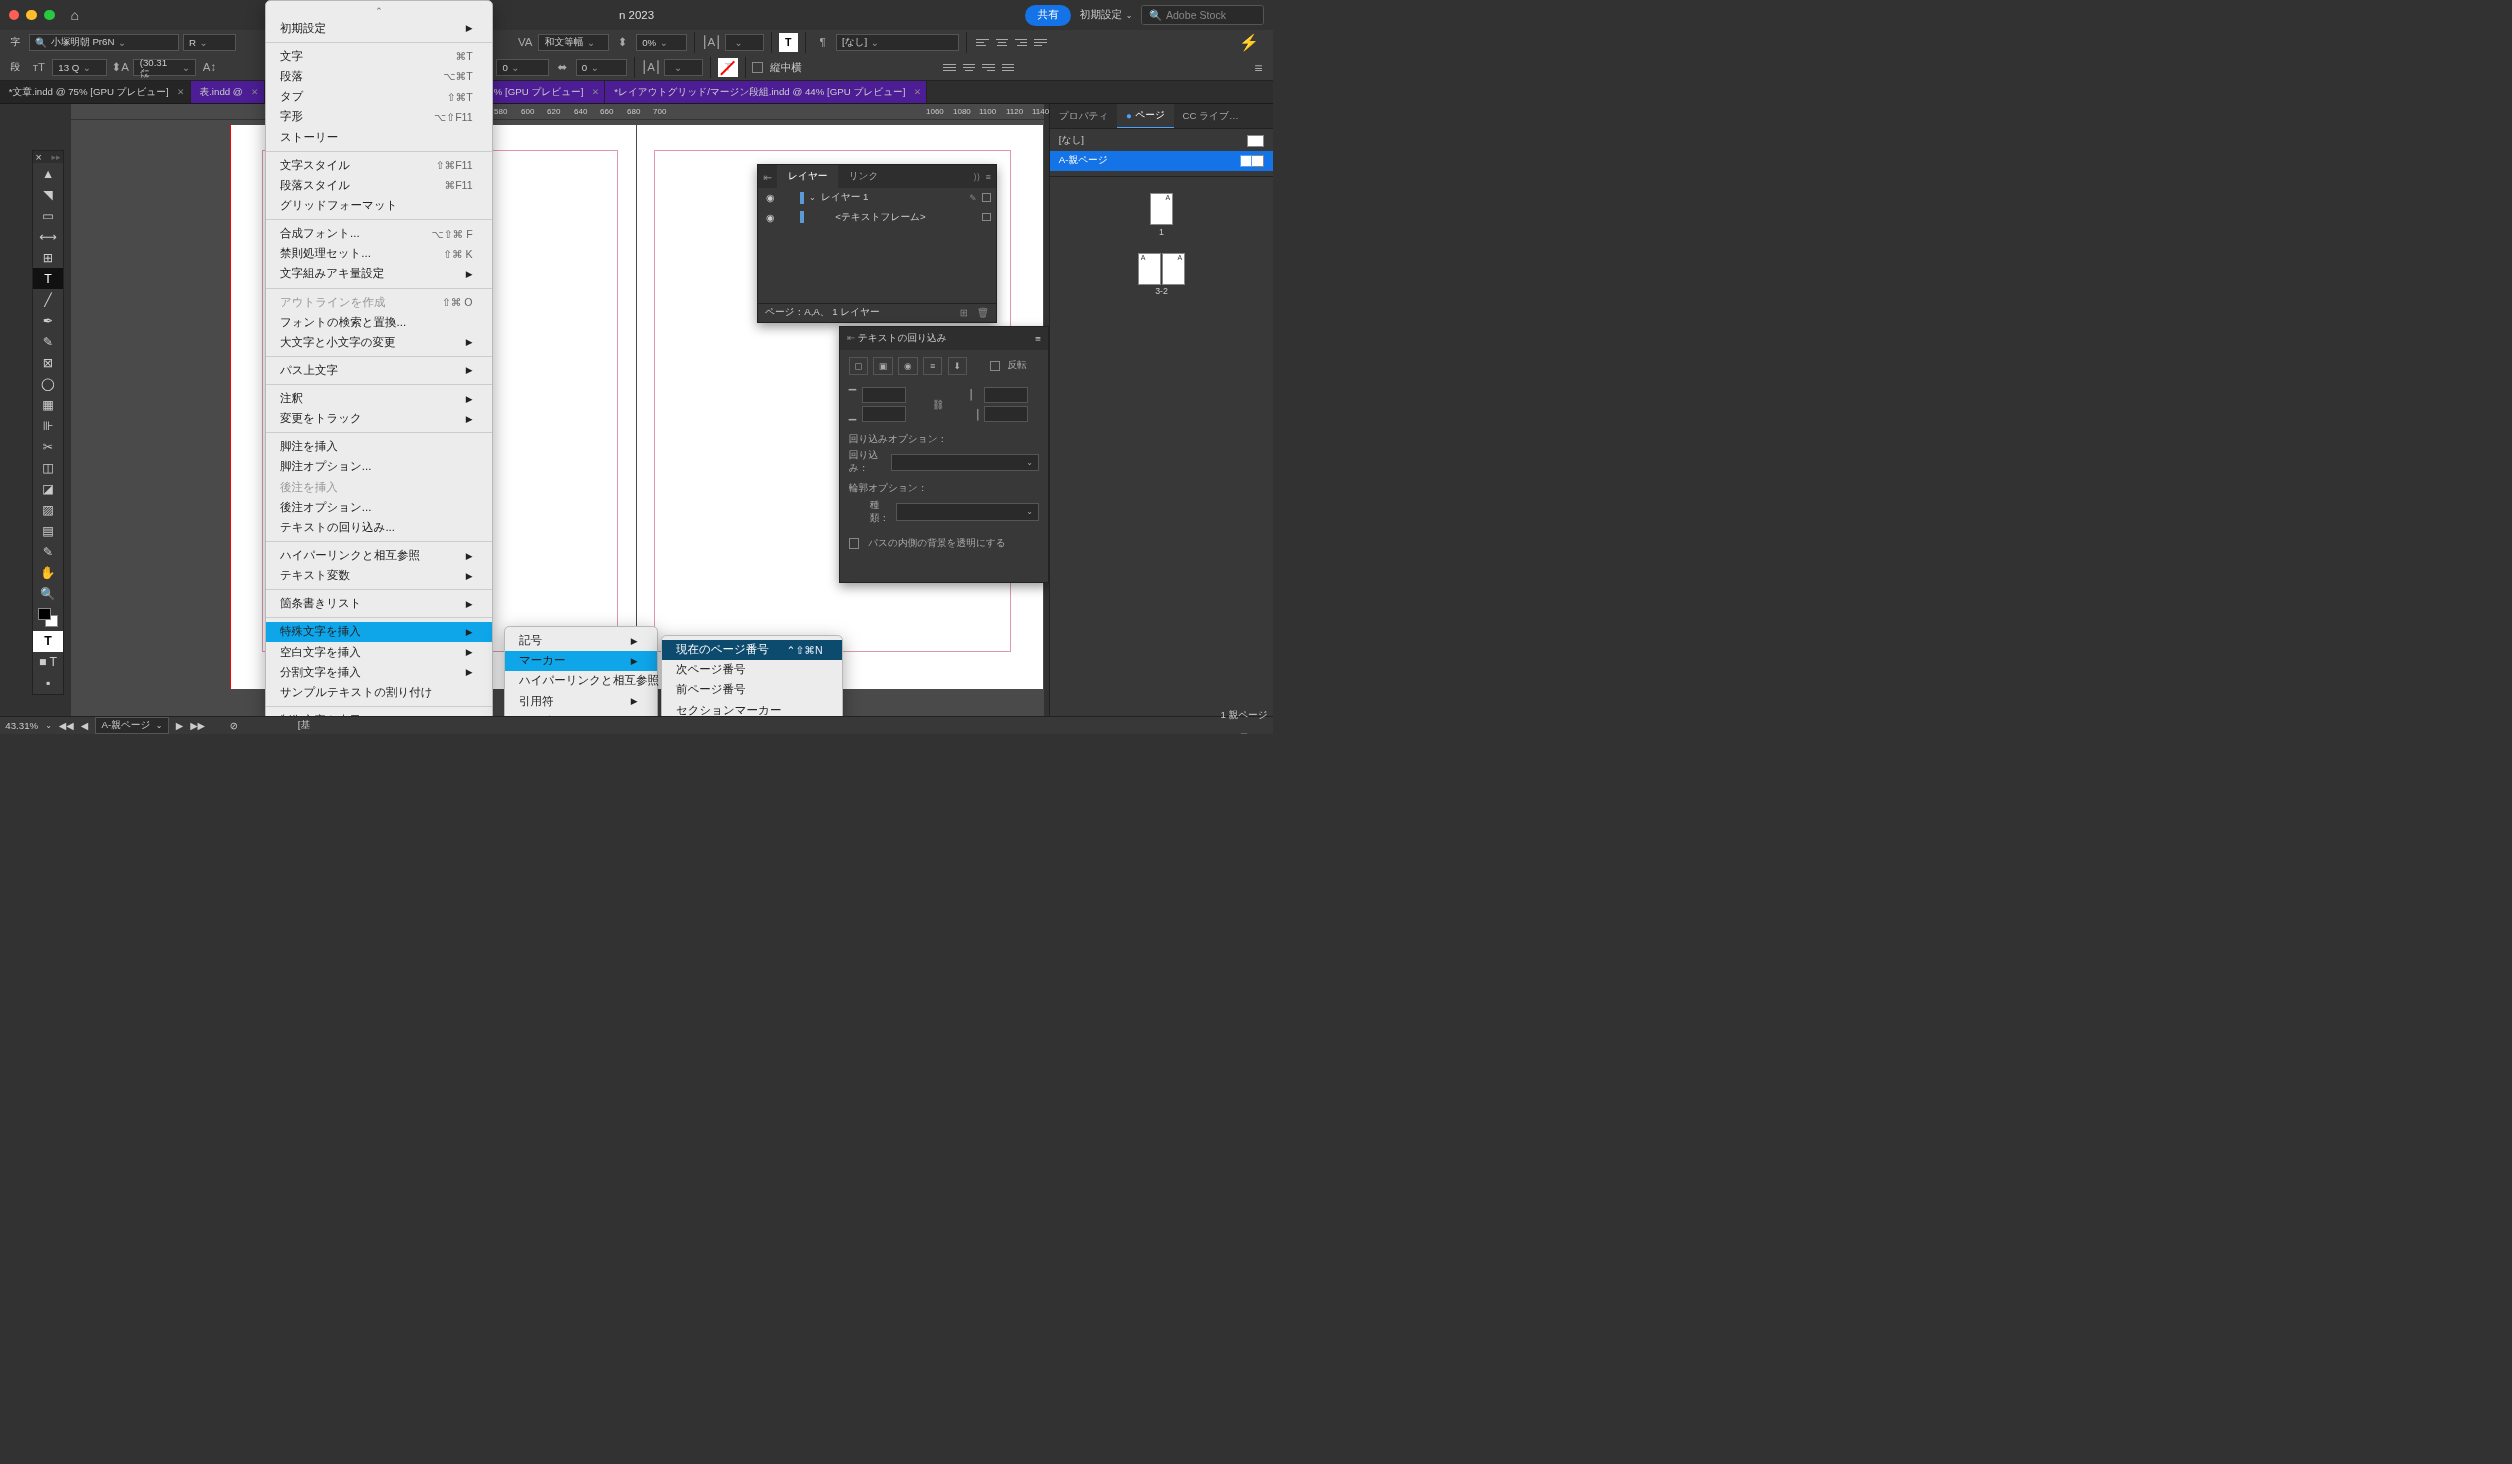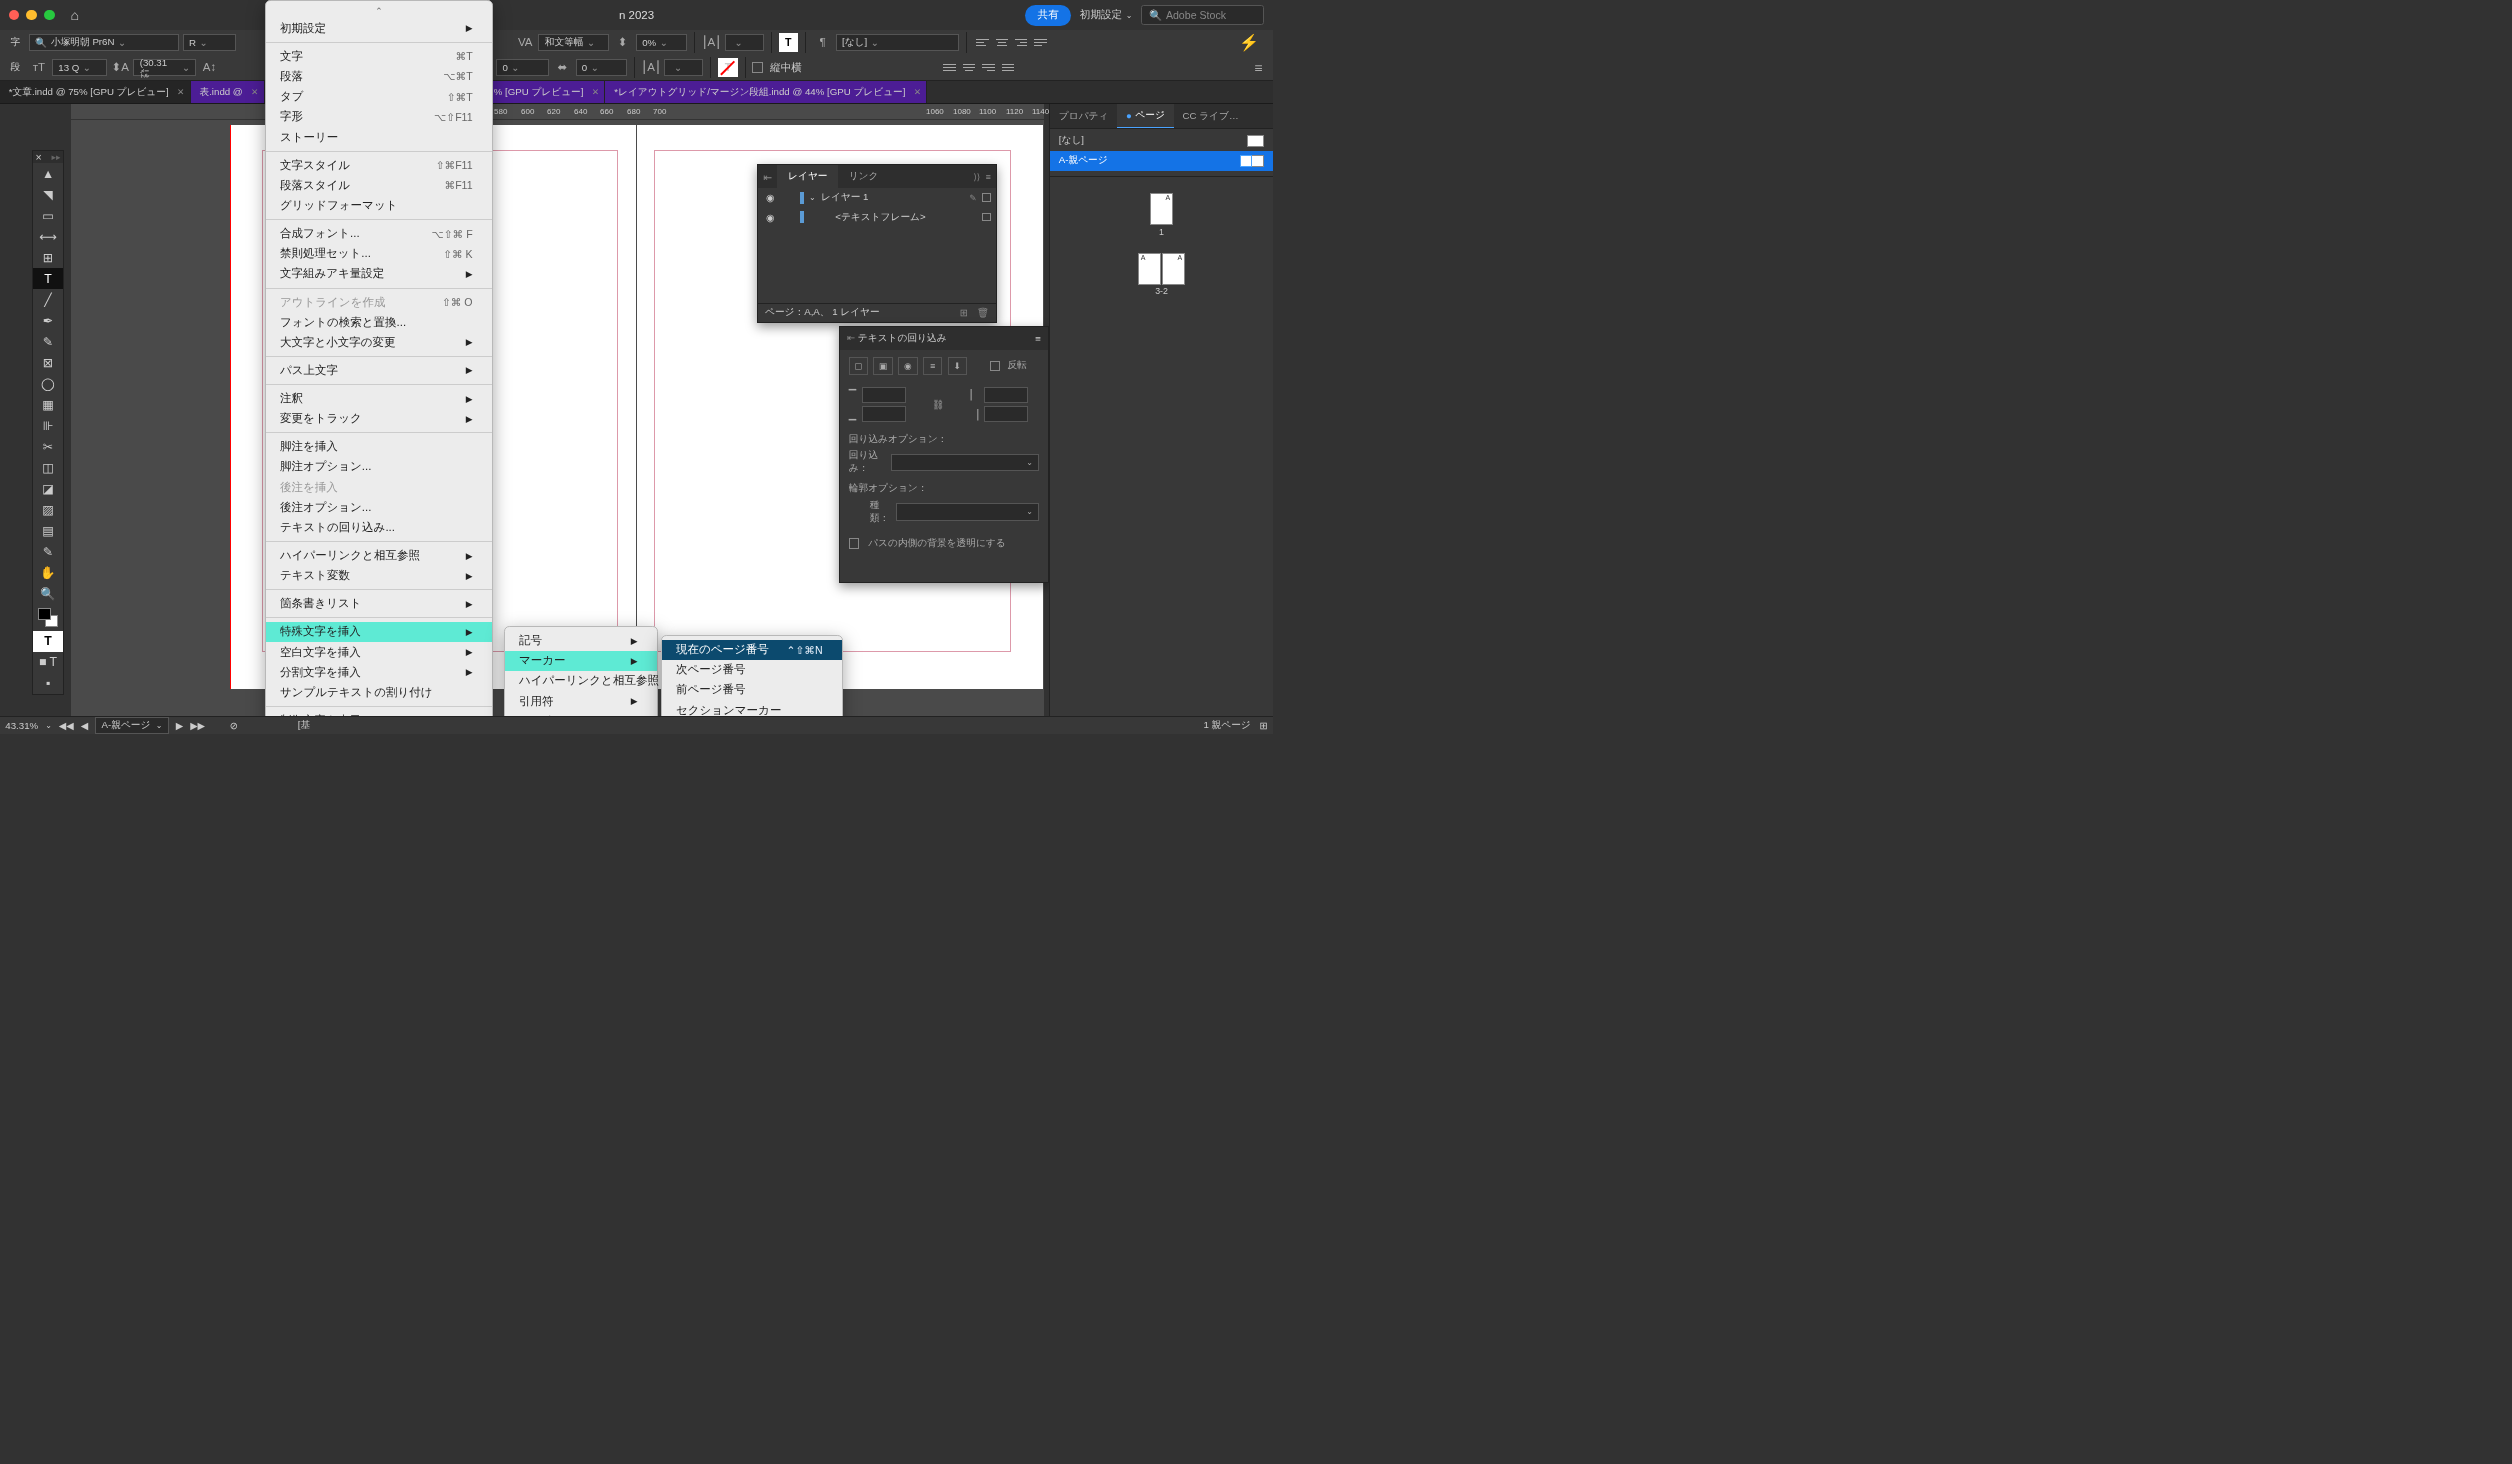--- a/index.html
+++ b/index.html
@@ -68,7 +68,7 @@
 
 .menu { position: absolute; background: #ececec; border: 0.9px solid #b8b8b8; border-radius: 5.3px; box-shadow: 0 5.3px 17.6px rgba(0,0,0,0.35); padding: 3.5px 0; color: #222; font-size: 11.5px; }
 .menu-item { padding: 2.6px 19.4px 2.6px 14px; display: flex; align-items: center; justify-content: space-between; white-space: nowrap; }
-.menu-item.hover { background: #5eead4; }
+.menu-item.hover { background: #0ea5e9; }
 .menu-item.disabled { color: #999; justify-content: space-between; }
 .menu-item.highlight { background: #0c4a6e; color: #fff; }
 .menu-sep { height: 0.9px; background: #ccc; margin: 3.5px 0; }

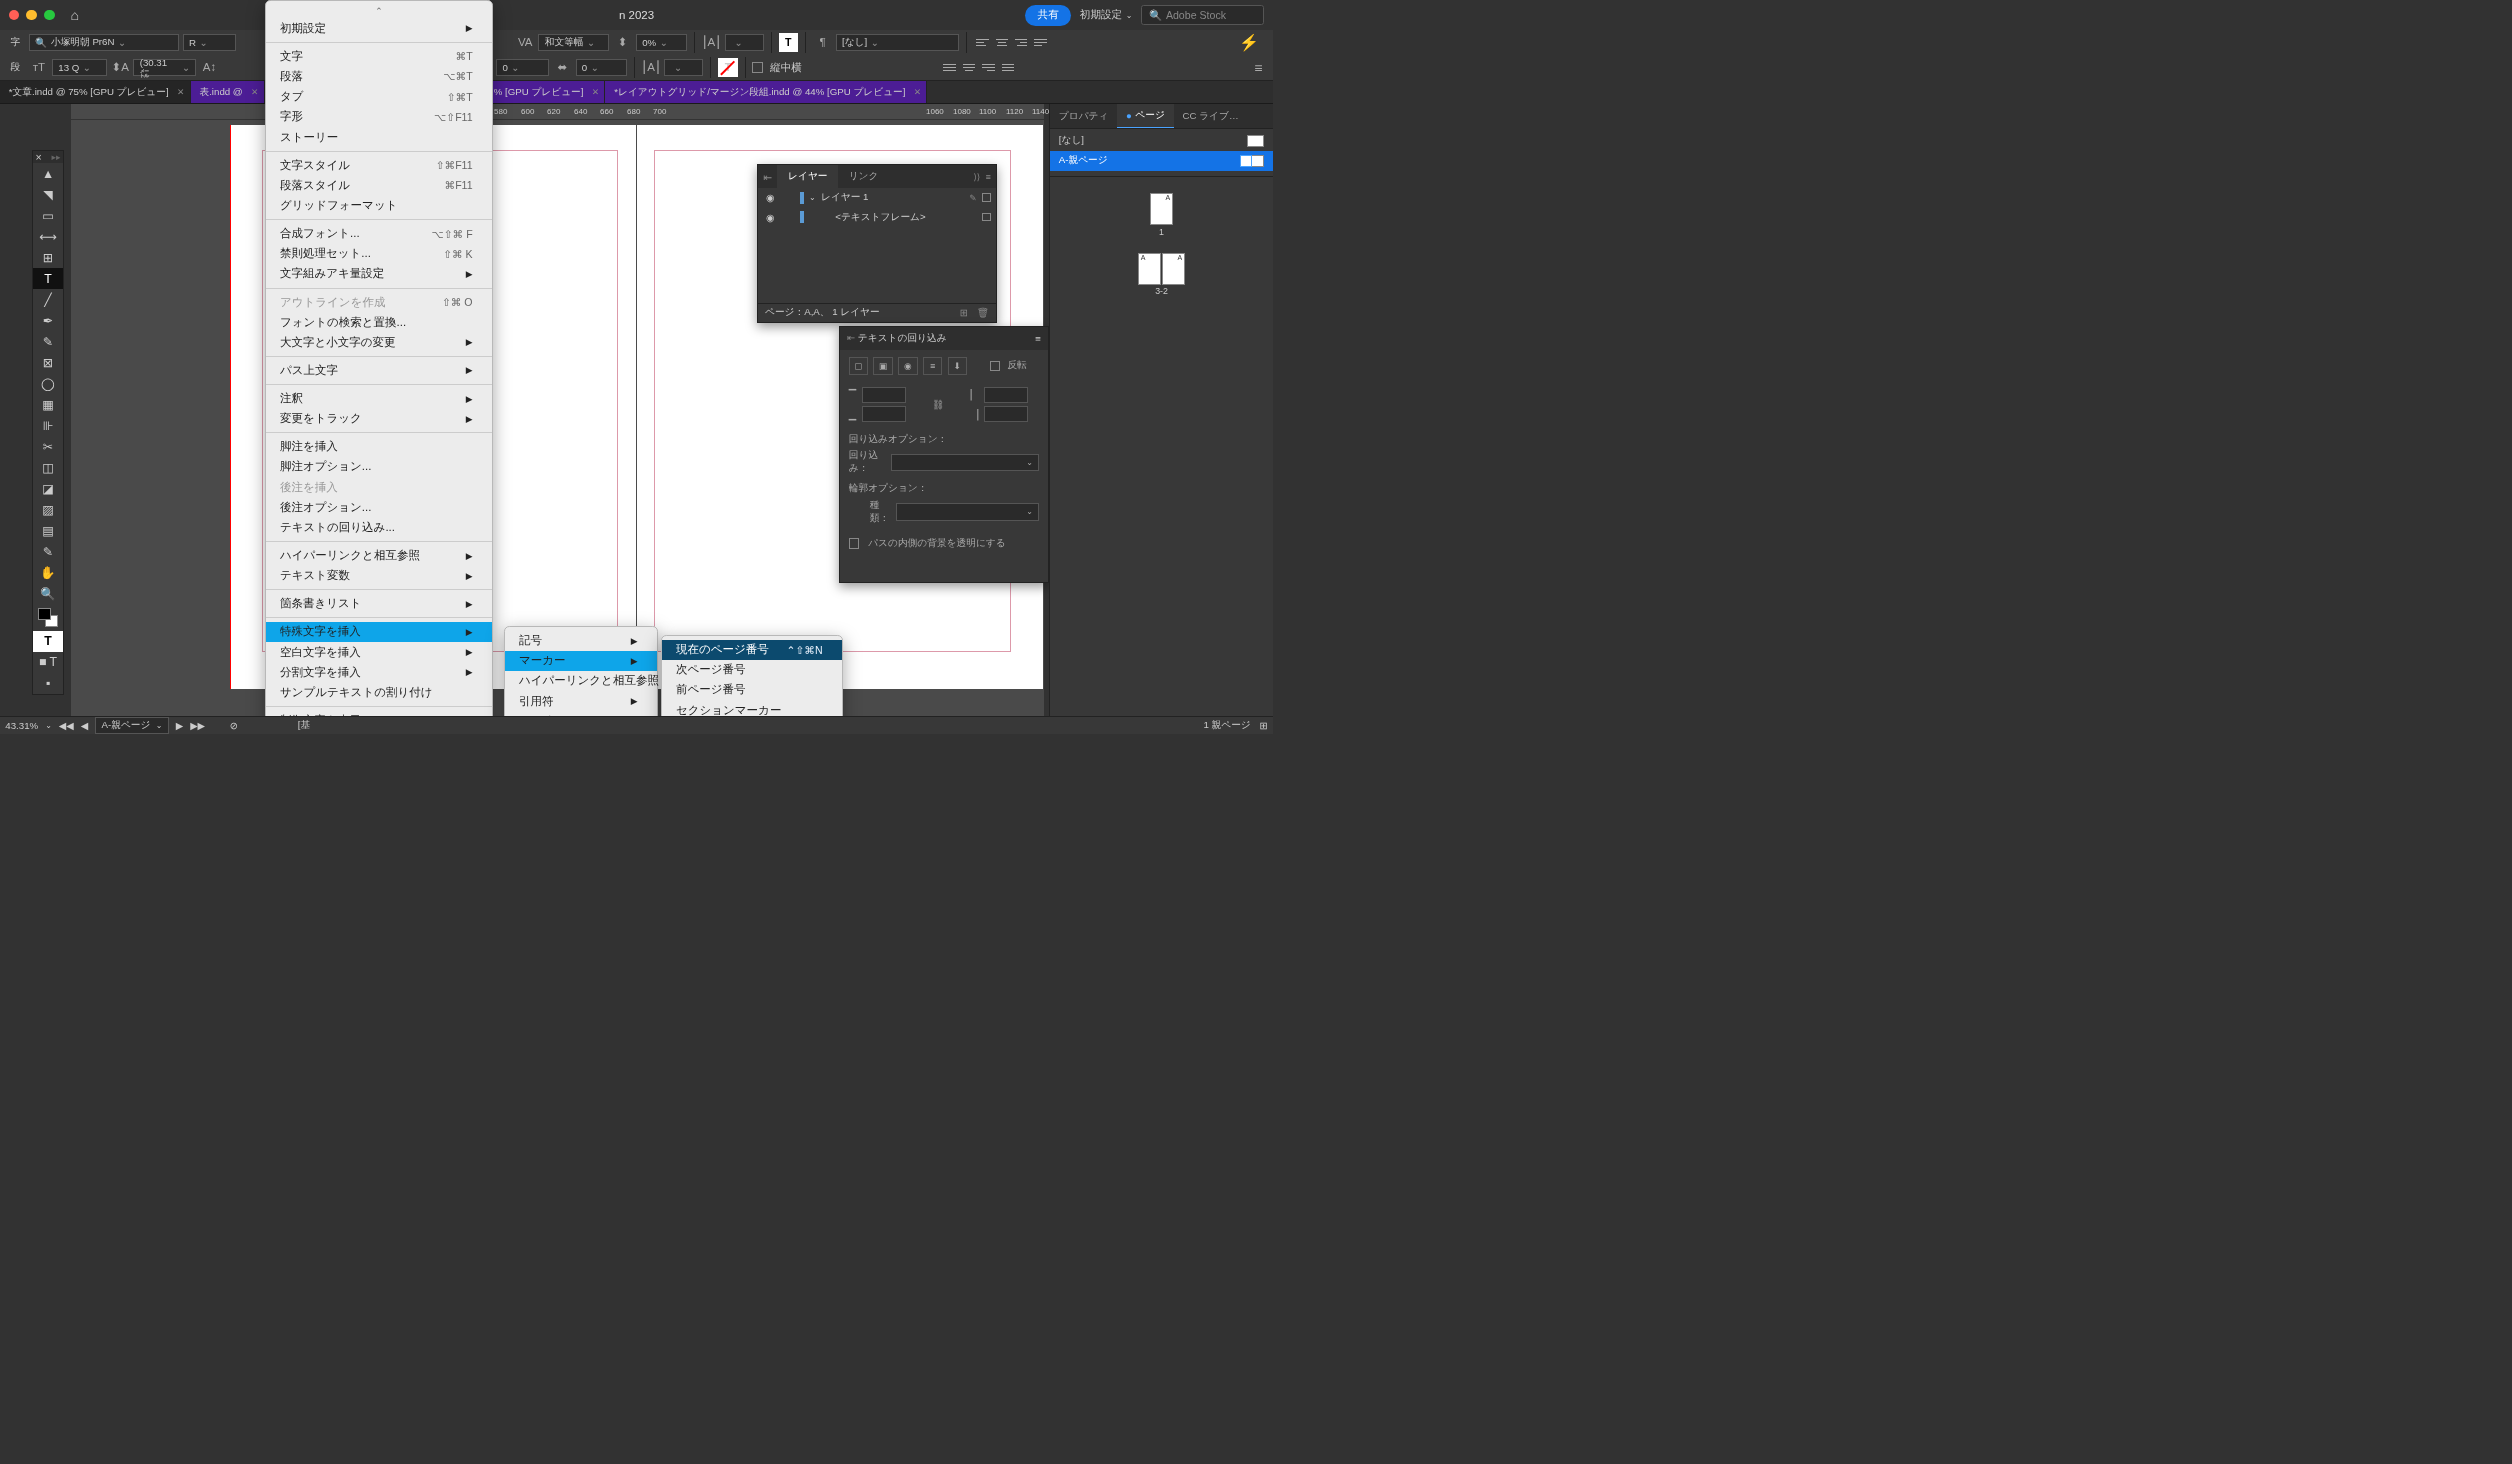--- a/index.html
+++ b/index.html
@@ -122,7 +122,7 @@
 
 .statusbar { position: absolute; bottom: 0; left: 0; right: 0; height: 17.6px; background: #383838; border-top: 0.9px solid #222; display: flex; align-items: center; font-size: 9.7px; color: #ccc; padding: 0 5.3px; gap: 7px; }
 .status-field { background: #2a2a2a; border: 0.9px solid #555; padding: 0.9px 5.3px; display: flex; align-items: center; }
-.status-right { margin-left: auto; display: flex; align-items: center; gap: 8.8px; }
+.status-right { margin-left: auto; display: flex; align-items: center; gap: 8.8px; flex-direction: column; }
 .caret { font-size: 8px; }
 </style>
 </head>

